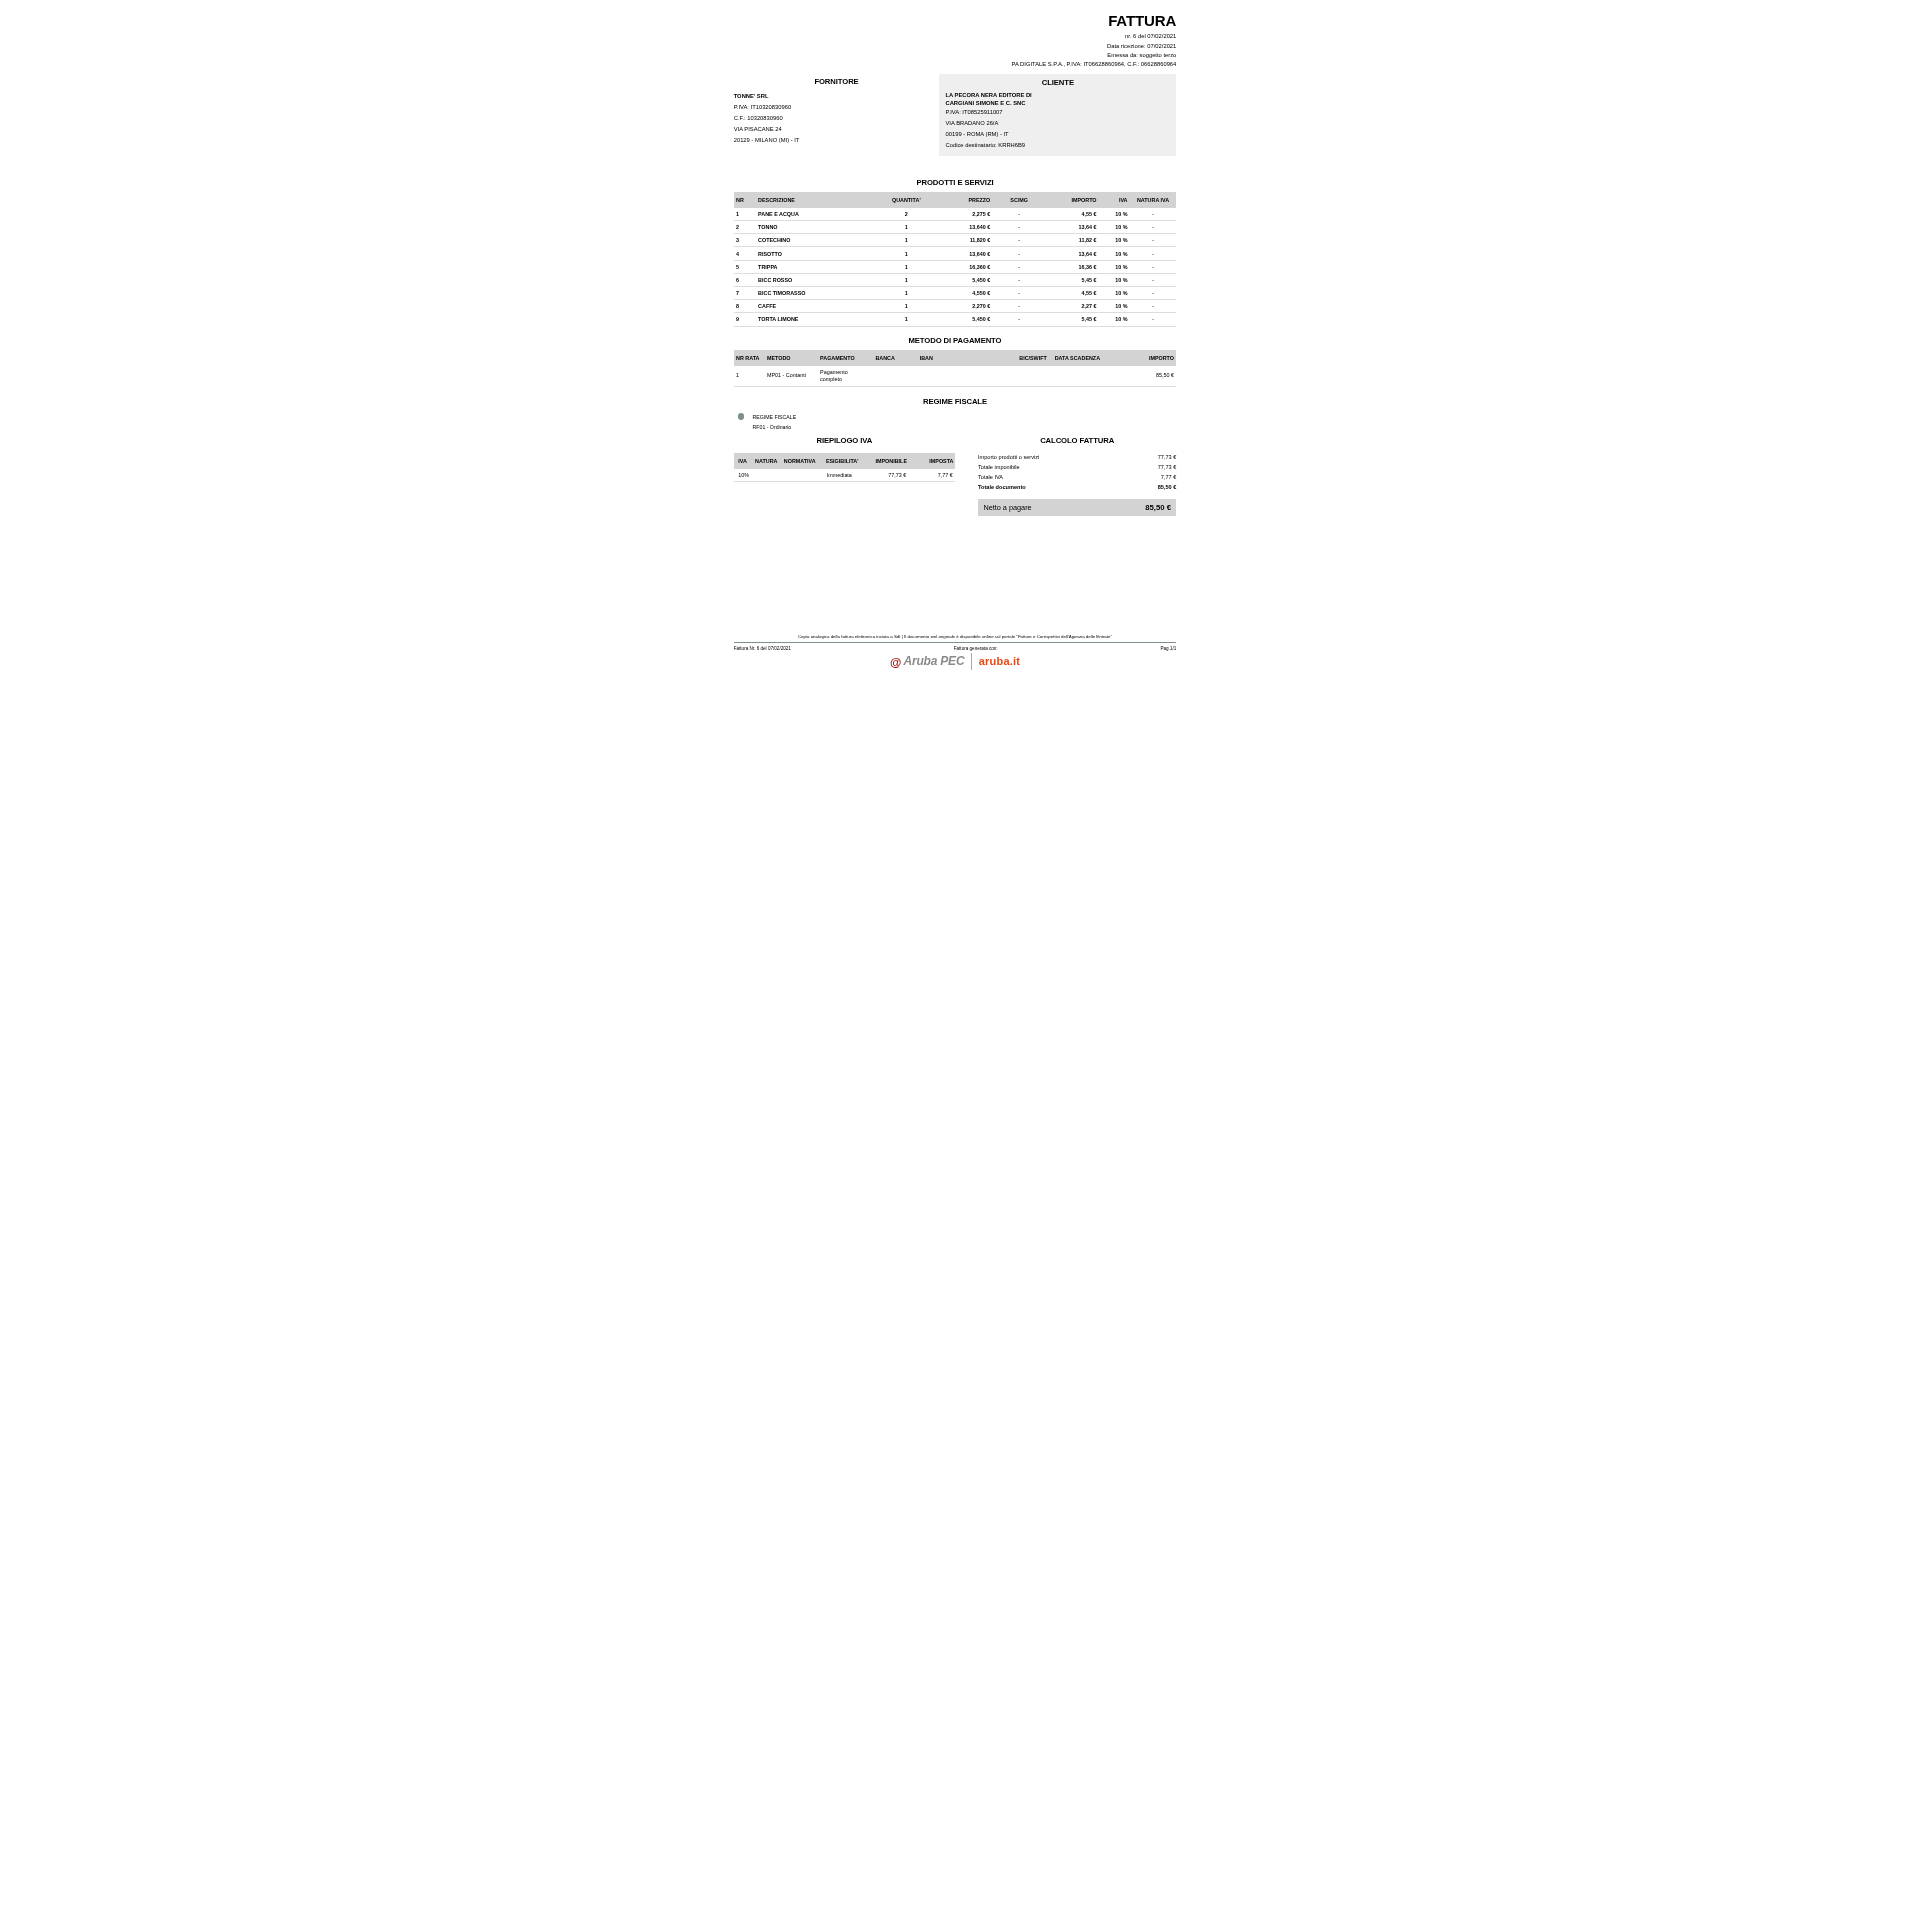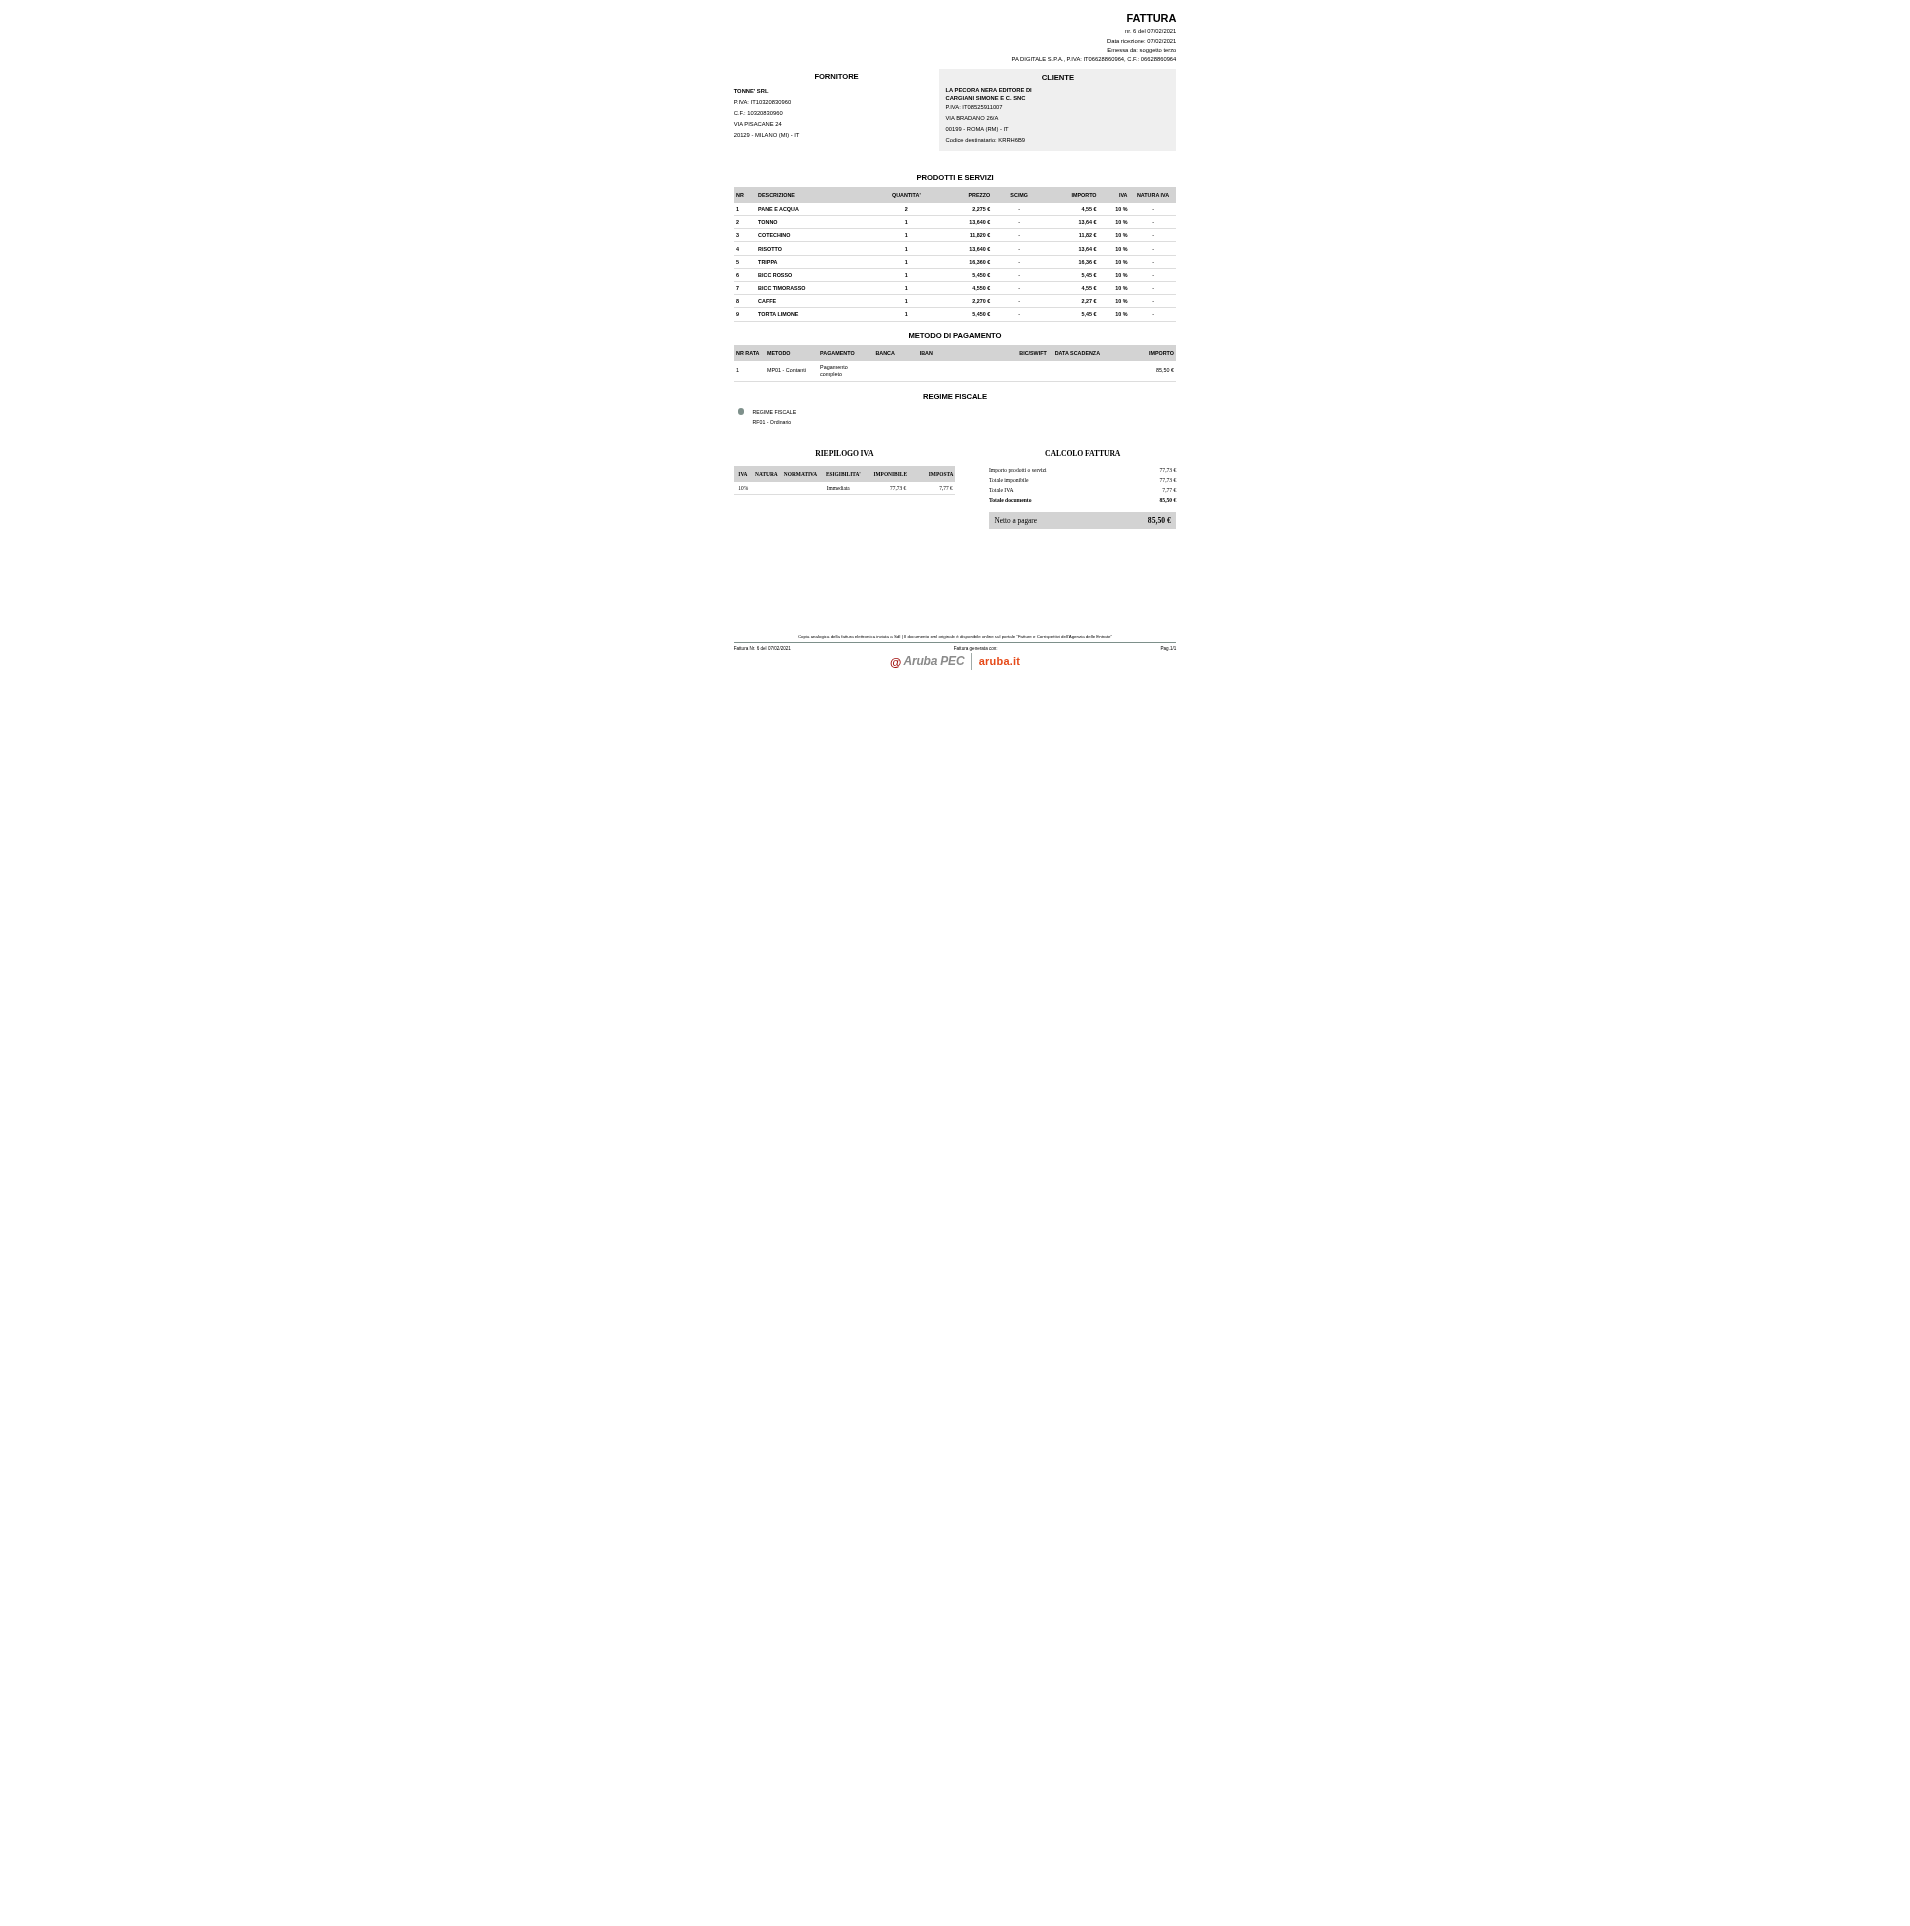--- a/index.html
+++ b/index.html
@@ -11,7 +11,7 @@
 
   
   .doc-header { text-align:right; }
-  .doc-title { font-size:11px; font-weight:bold; letter-spacing:-0.1px; margin-bottom:3.9px; }
+  .doc-title { font-size:15px; font-weight:bold; letter-spacing:-0.1px; margin-bottom:3.9px; }
   .doc-header .meta { font-size:5.8px; line-height:9.2px; }
 
   

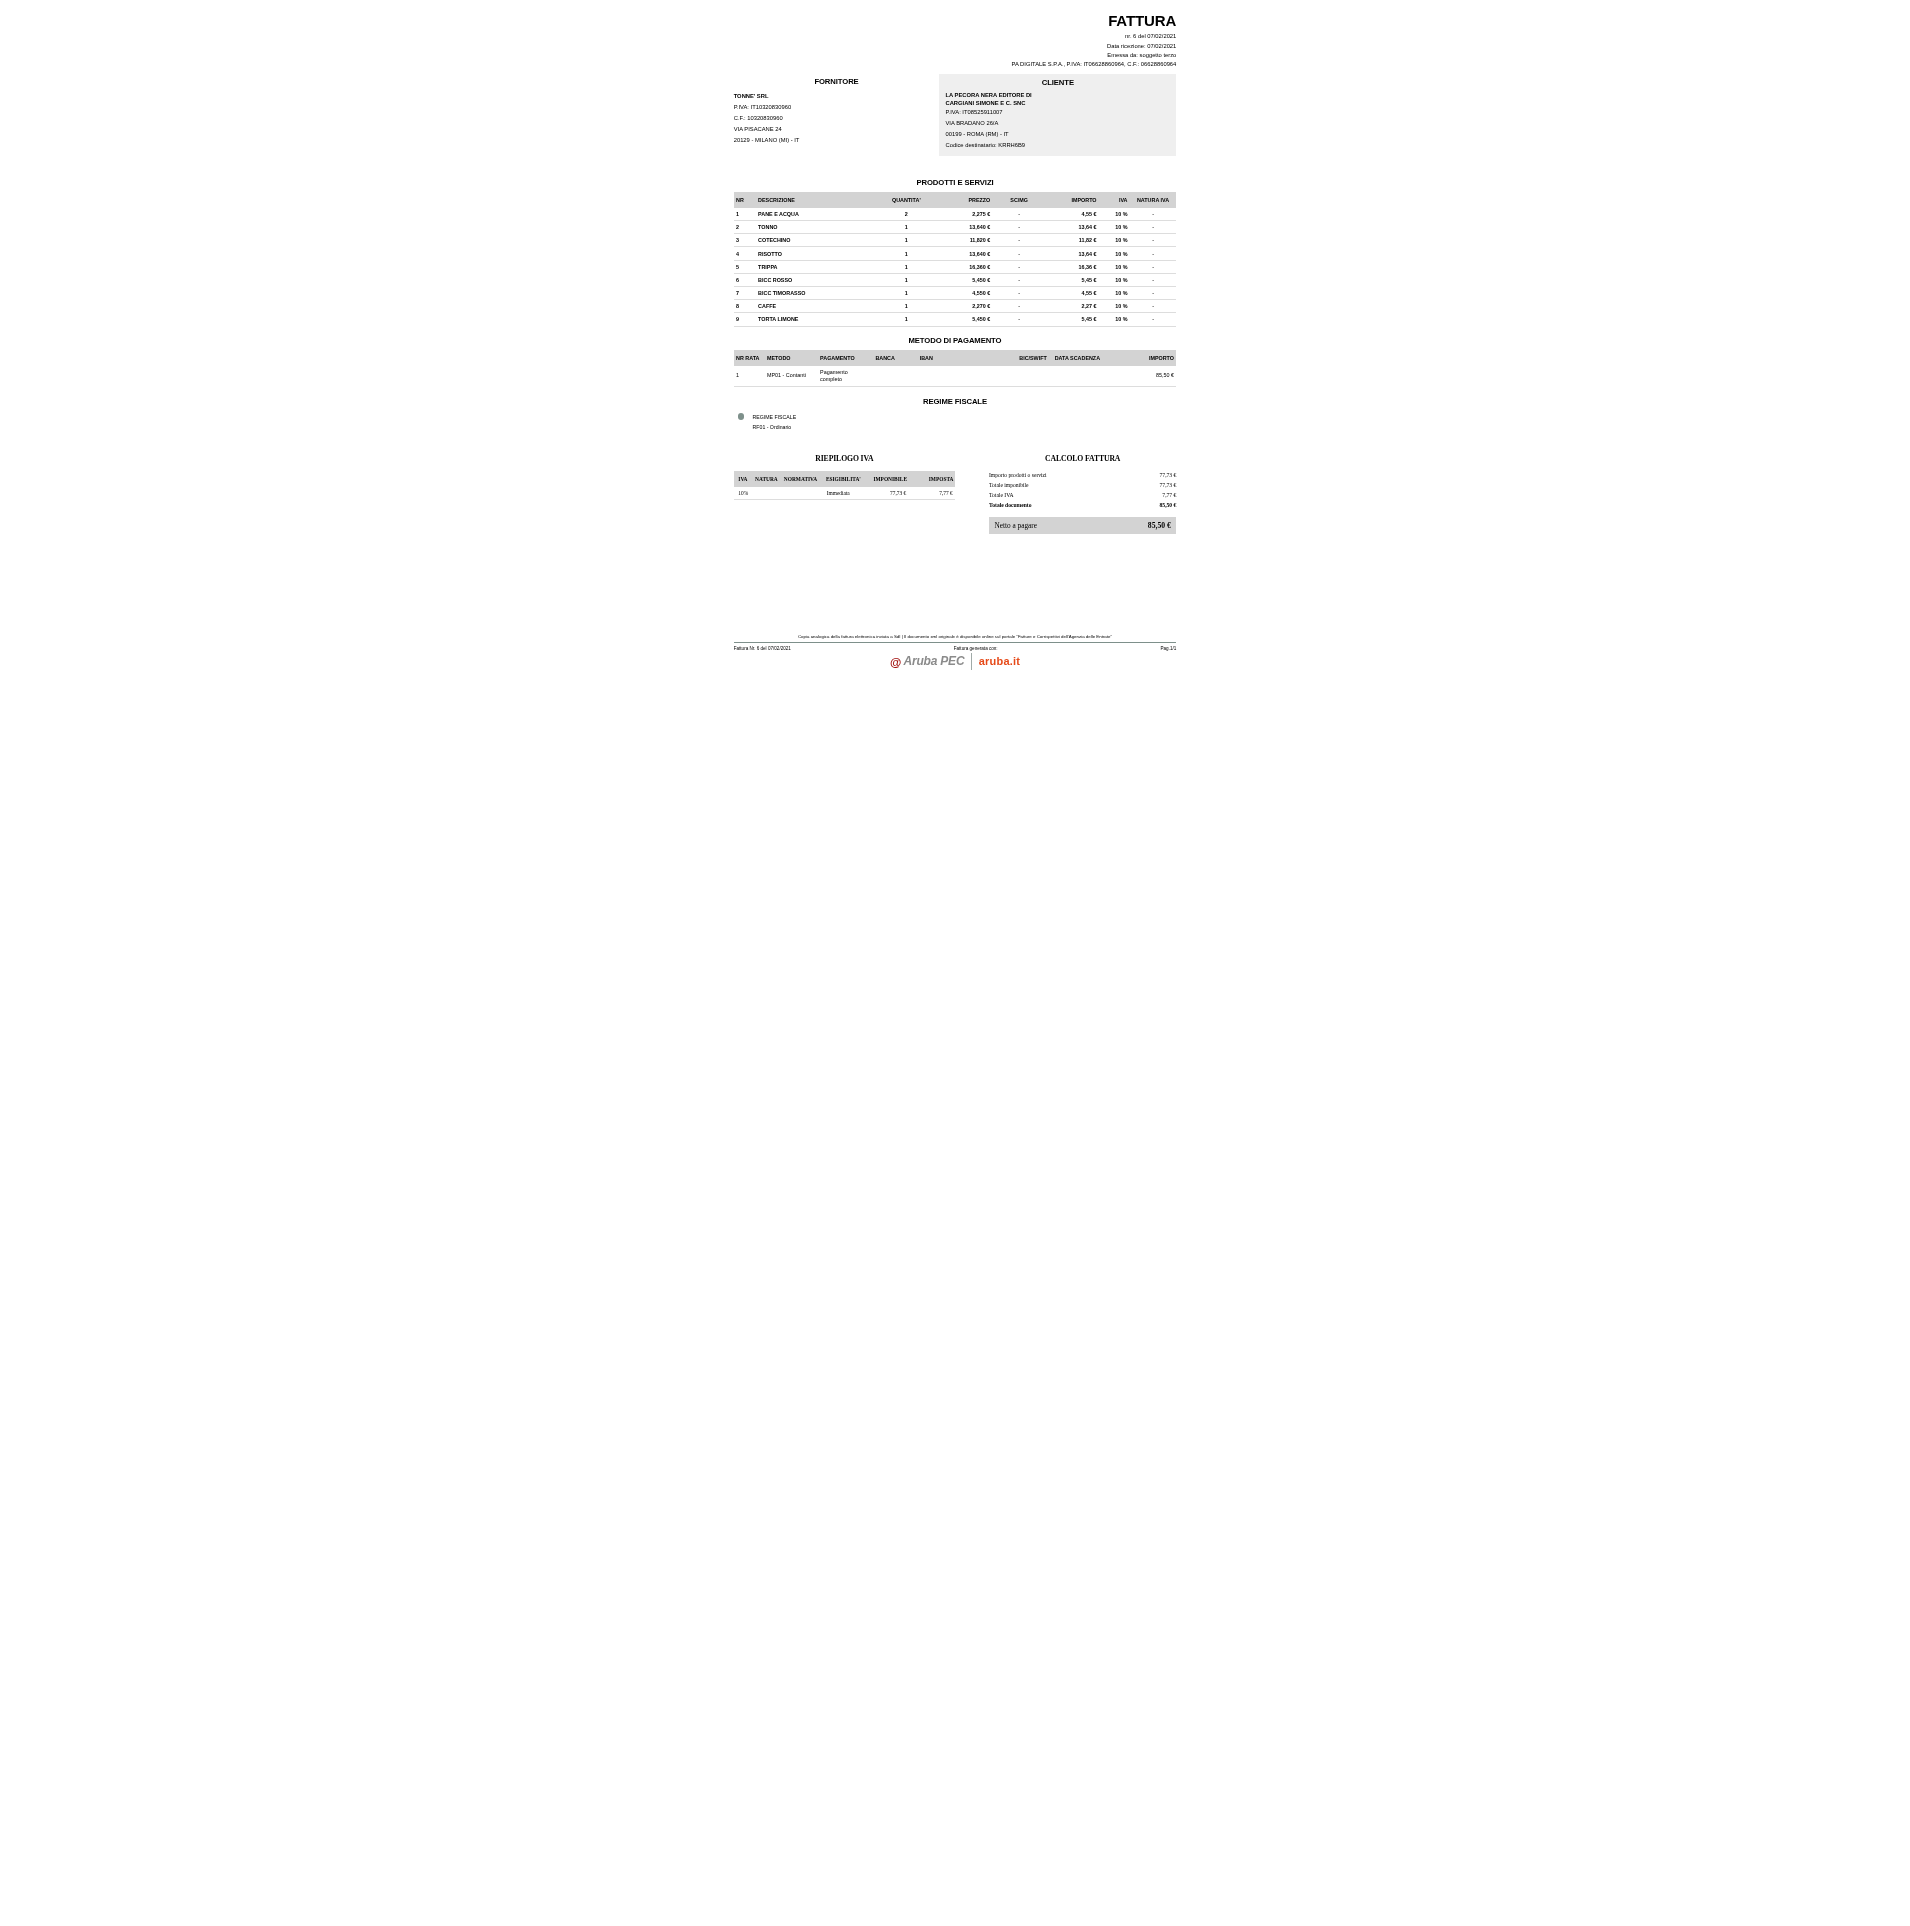--- a/index.html
+++ b/index.html
@@ -68,7 +68,7 @@
   .regime-value { font-size:5.2px; margin-left:15px; margin-top:3.9px; }
 
   
-  .summary-columns { display:flex; margin-top:24px; gap:34px;font-family:Liberation Serif, serif; }
+  .summary-columns { display:flex; margin-top:6px; gap:23px; }
   .col-left  { width:50%; flex:0 0 auto; }
   .col-right { flex:1 1 auto; }
 

